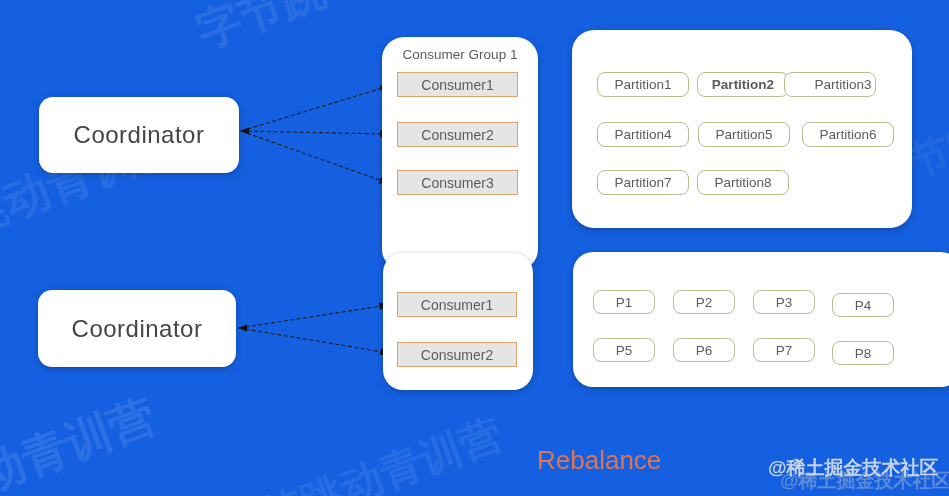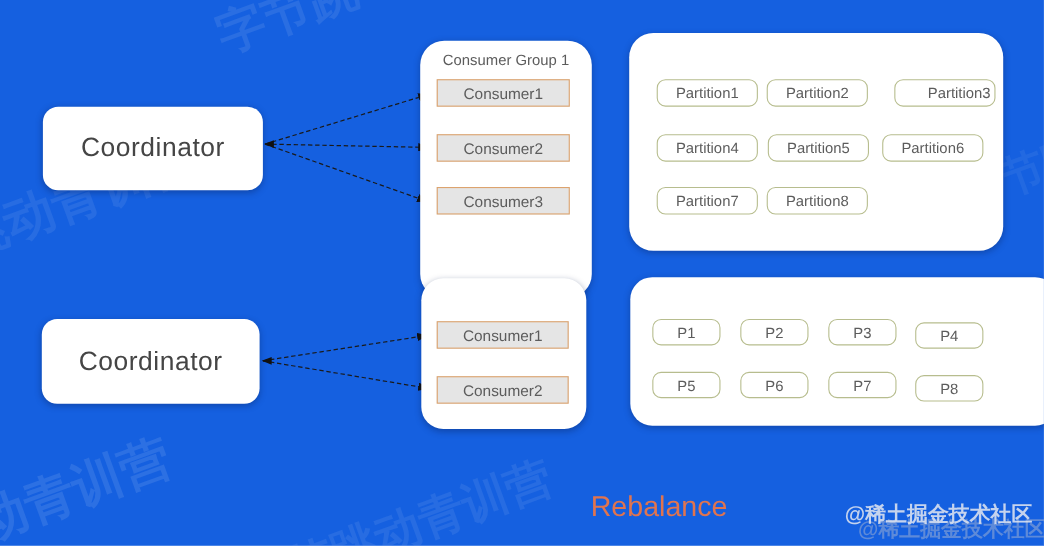--- a/index.html
+++ b/index.html
@@ -126,7 +126,7 @@
 
   <div class="group" style="left:572px; top:30px; width:340px; height:198px;">
     <div class="partition" style="left:25px;  top:42px;">Partition1</div>
-    <div class="partition" style="left:125px; top:42px;">Partition2</div>
+    <div class="partition" style="left:125px; top:42px;font-weight:bold;">Partition2</div>
     <div class="partition" style="left:241px; top:42px;padding-left:26px;">Partition3</div>
     <div class="partition" style="left:25px;  top:92px;">Partition4</div>
     <div class="partition" style="left:126px; top:92px;">Partition5</div>

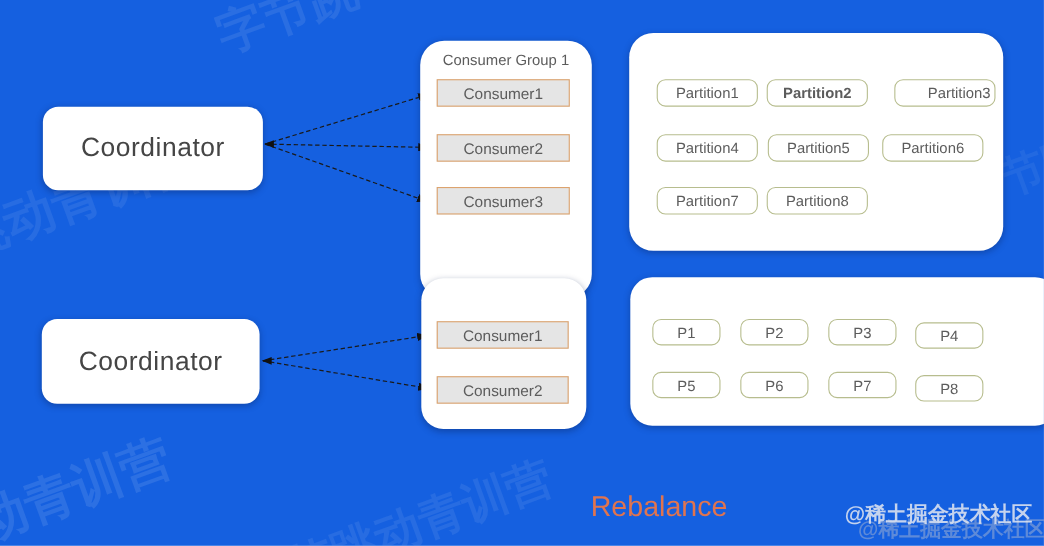--- a/index.html
+++ b/index.html
@@ -127,7 +127,7 @@
   <div class="group" style="left:572px; top:30px; width:340px; height:198px;">
     <div class="partition" style="left:25px;  top:42px;">Partition1</div>
     <div class="partition" style="left:125px; top:42px;font-weight:bold;">Partition2</div>
-    <div class="partition" style="left:241px; top:42px;padding-left:26px;">Partition3</div>
+    <div class="partition" style="left:212px; top:42px;padding-left:26px;">Partition3</div>
     <div class="partition" style="left:25px;  top:92px;">Partition4</div>
     <div class="partition" style="left:126px; top:92px;">Partition5</div>
     <div class="partition" style="left:230px; top:92px;">Partition6</div>

